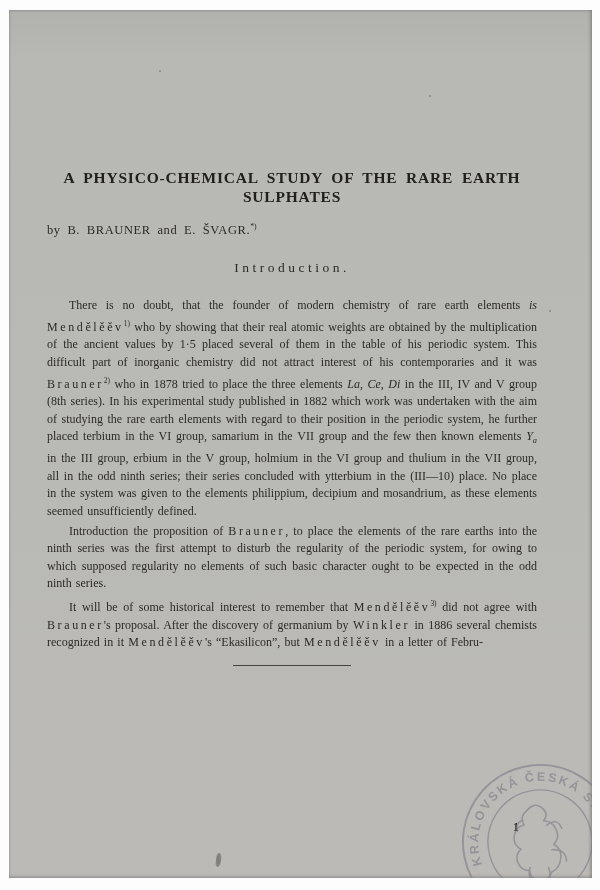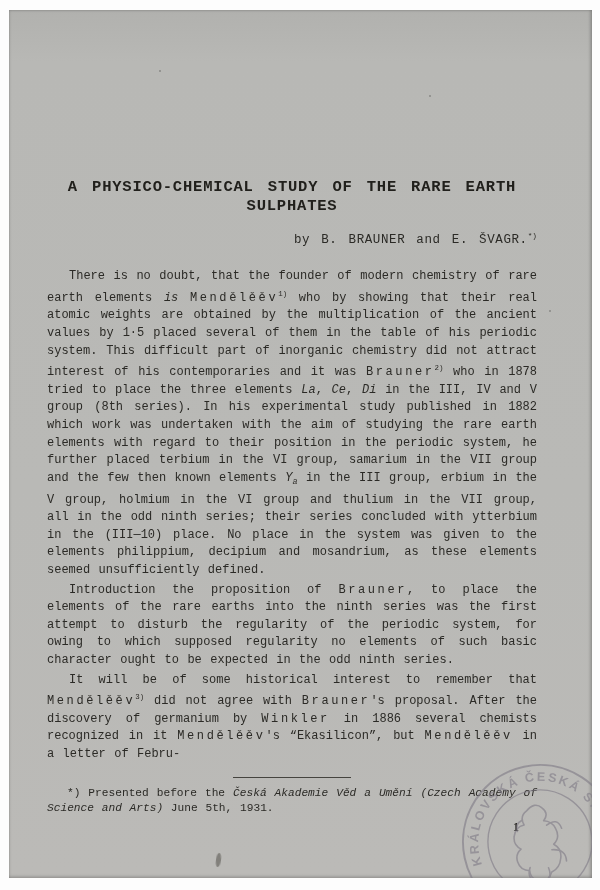--- a/index.html
+++ b/index.html
@@ -31,9 +31,8 @@
   .content {
     position: absolute;
     left: 38px;
-    top: 10px;
+    top: 0;
     width: 490px;
-    font-family: Liberation Mono, monospace;
   }
   .title {
     margin: 158px 0 0 0;

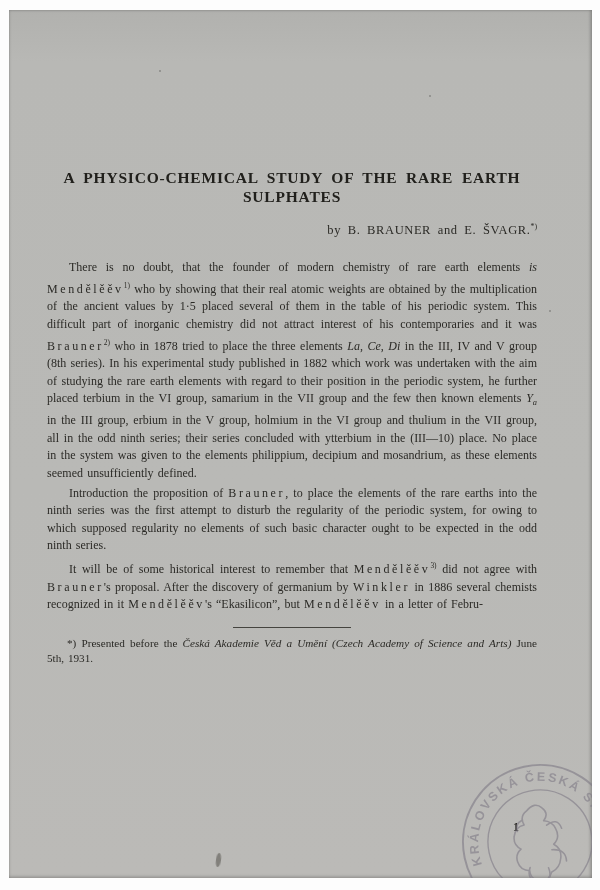--- a/index.html
+++ b/index.html
@@ -46,7 +46,7 @@
   }
   .byline {
     margin-top: 16px;
-    text-align: right;
+    text-align: left;
     font-size: 12.5px;
     letter-spacing: 0.6px;
     word-spacing: 3px;

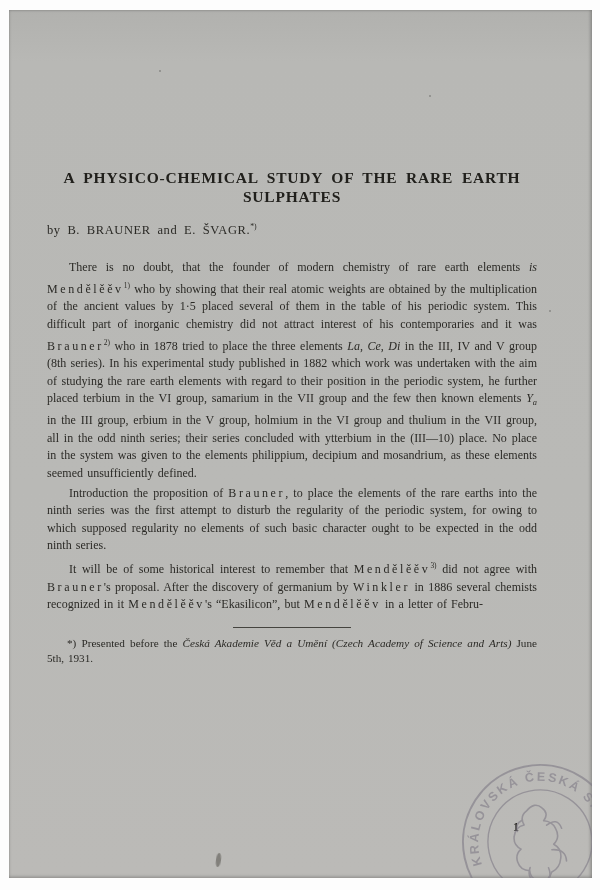--- a/index.html
+++ b/index.html
@@ -138,6 +138,7 @@
 
       <div class="byline"><span>by B. BRAUNER and E. ŠVAGR.</span><span class="sup">*)</span></div>
 
+      <div class="section-heading">Introduction.</div>
 
       <div class="body-text">
         <p><span>There is no doubt, that the founder of modern chemistry of rare earth elements </span><span class="it">is</span><span> </span><span class="sp">Mendělěěv</span><span class="sup">1)</span><span> who by showing that their real atomic weights are obtained by the multiplication of the ancient values by 1·5 placed several of them in the table of his periodic system. This difficult part of inorganic chemistry did not attract interest of his contemporaries and it was </span><span class="sp">Brauner</span><span class="sup">2)</span><span> who in 1878 tried to place the three elements </span><span class="it">La</span><span>, </span><span class="it">Ce</span><span>, </span><span class="it">Di</span><span> in the III, IV and V group (8th series). In his experimental study published in 1882 which work was undertaken with the aim of studying the rare earth elements with regard to their position in the periodic system, he further placed terbium in the VI group, samarium in the VII group and the few then known elements </span><span class="it">Y</span><span class="it sub">a</span><span> in the III group, erbium in the V group, holmium in the VI group and thulium in the VII group, all in the odd ninth series; their series concluded with ytterbium in the (III—10) place. No place in the system was given to the elements philippium, decipium and mosandrium, as these elements seemed unsufficiently defined.</span></p>

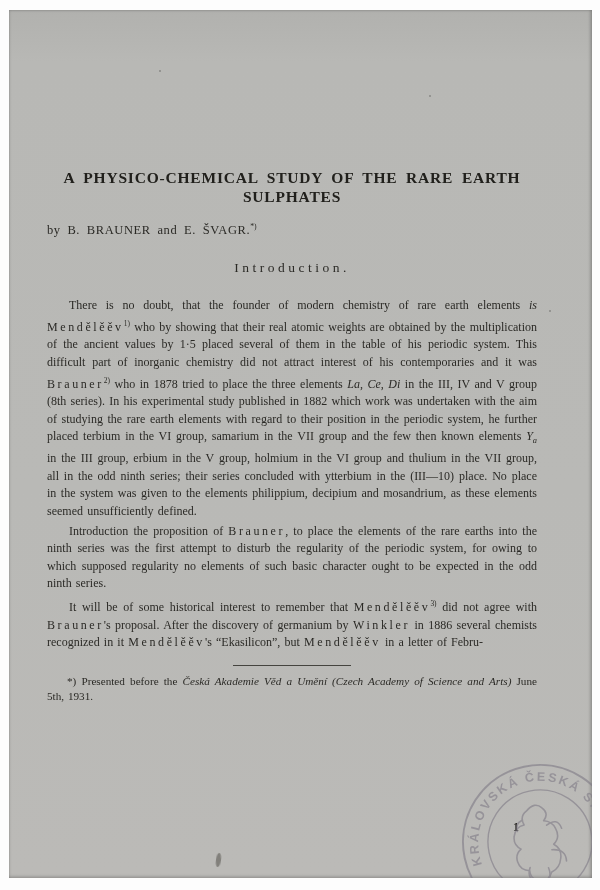--- a/index.html
+++ b/index.html
@@ -148,9 +148,6 @@
 
       <hr class="footnote-rule">
 
-      <div class="footnote">
-        <p><span>*) Presented before the </span><span class="it">Česká Akademie Věd a Umění (Czech Academy of Science and Arts)</span><span> June 5th, 1931.</span></p>
-      </div>
 
     </div>
 

